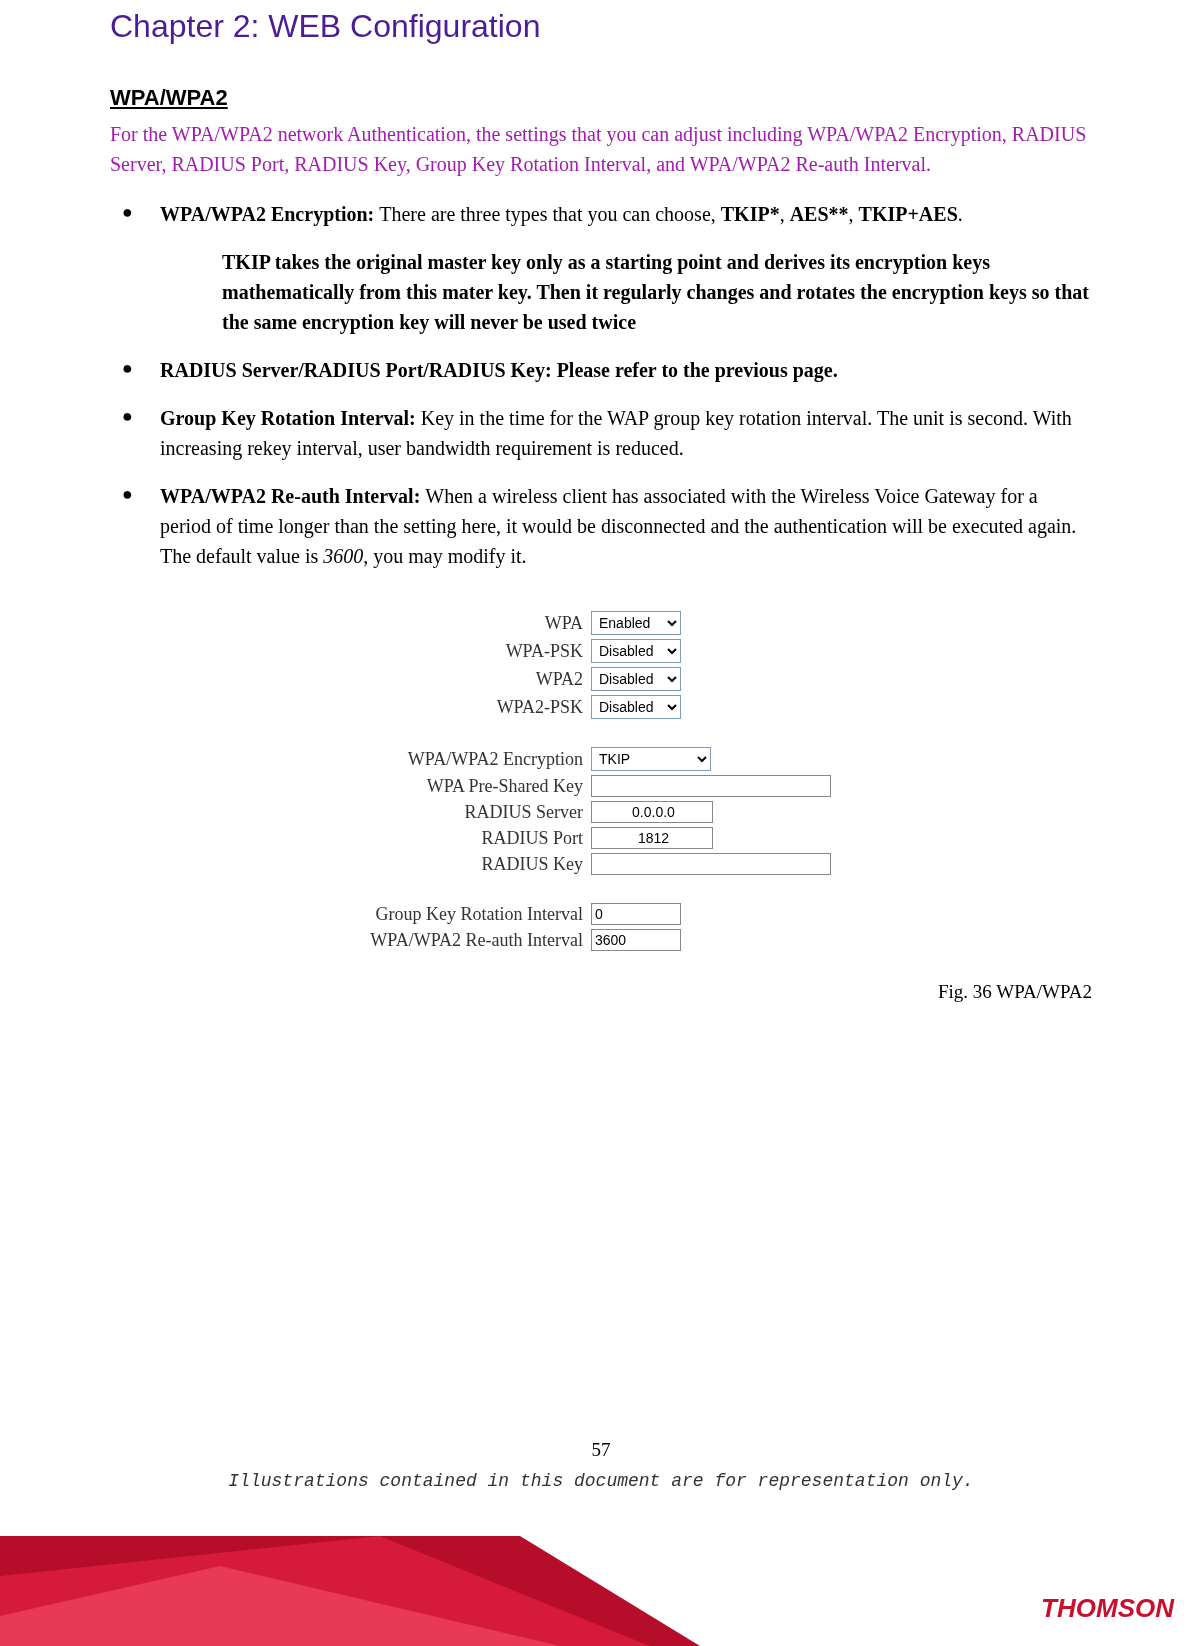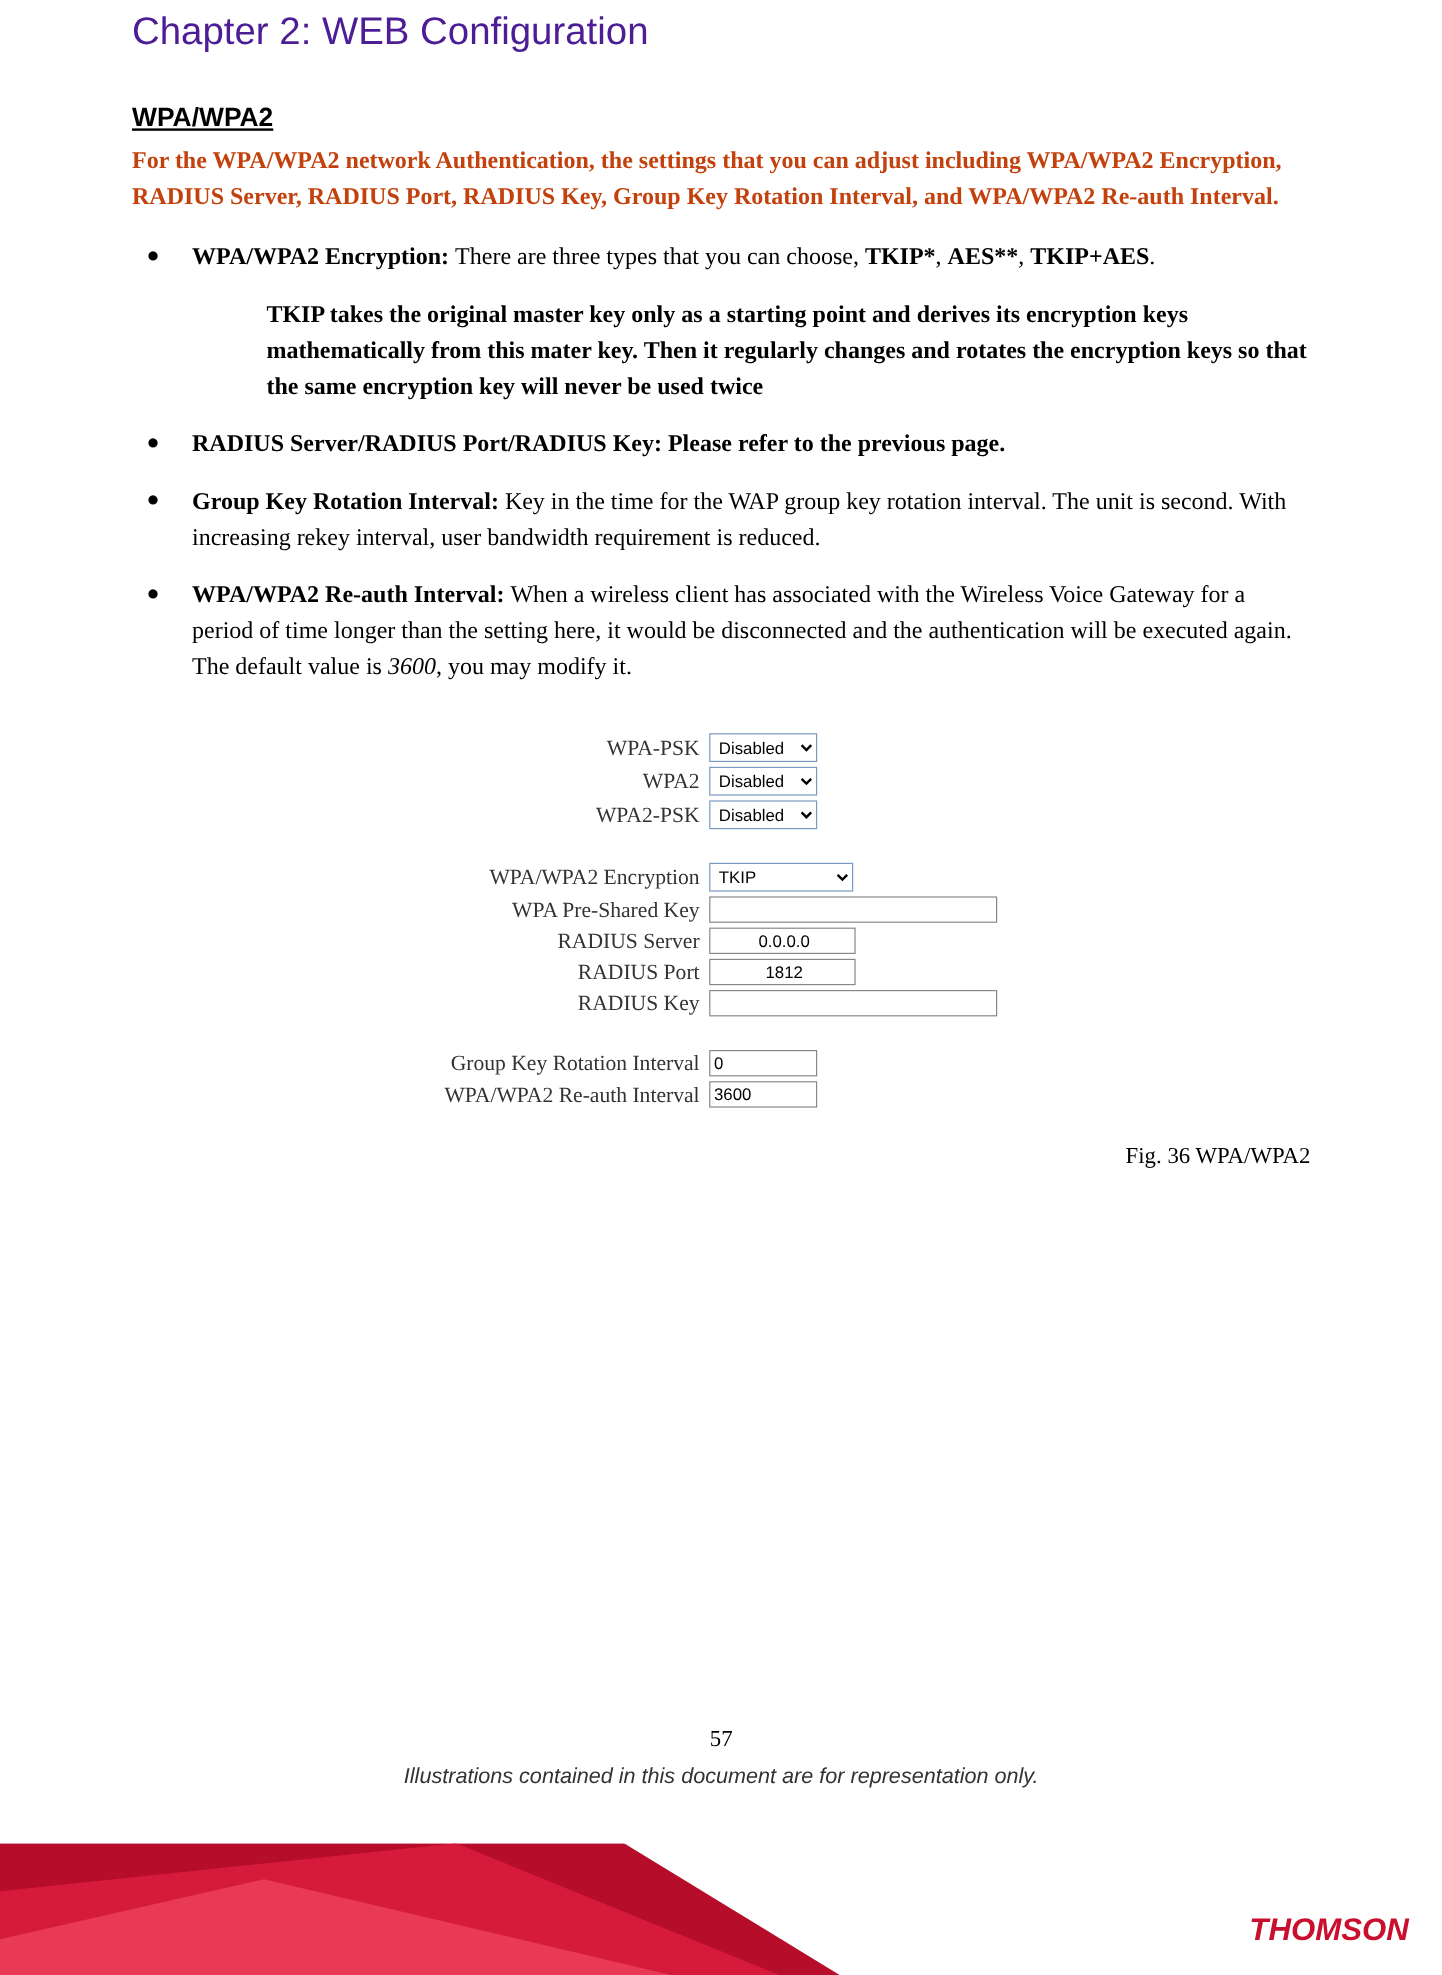--- a/index.html
+++ b/index.html
@@ -32,9 +32,8 @@
     .intro-para {
       font-size: 20px;
       line-height: 1.5;
-      color: #c2410c;
+      color: #a21caf;
       margin-bottom: 20px;
-      font-weight: bold;
     }
     .bullet-list {
       list-style: none;

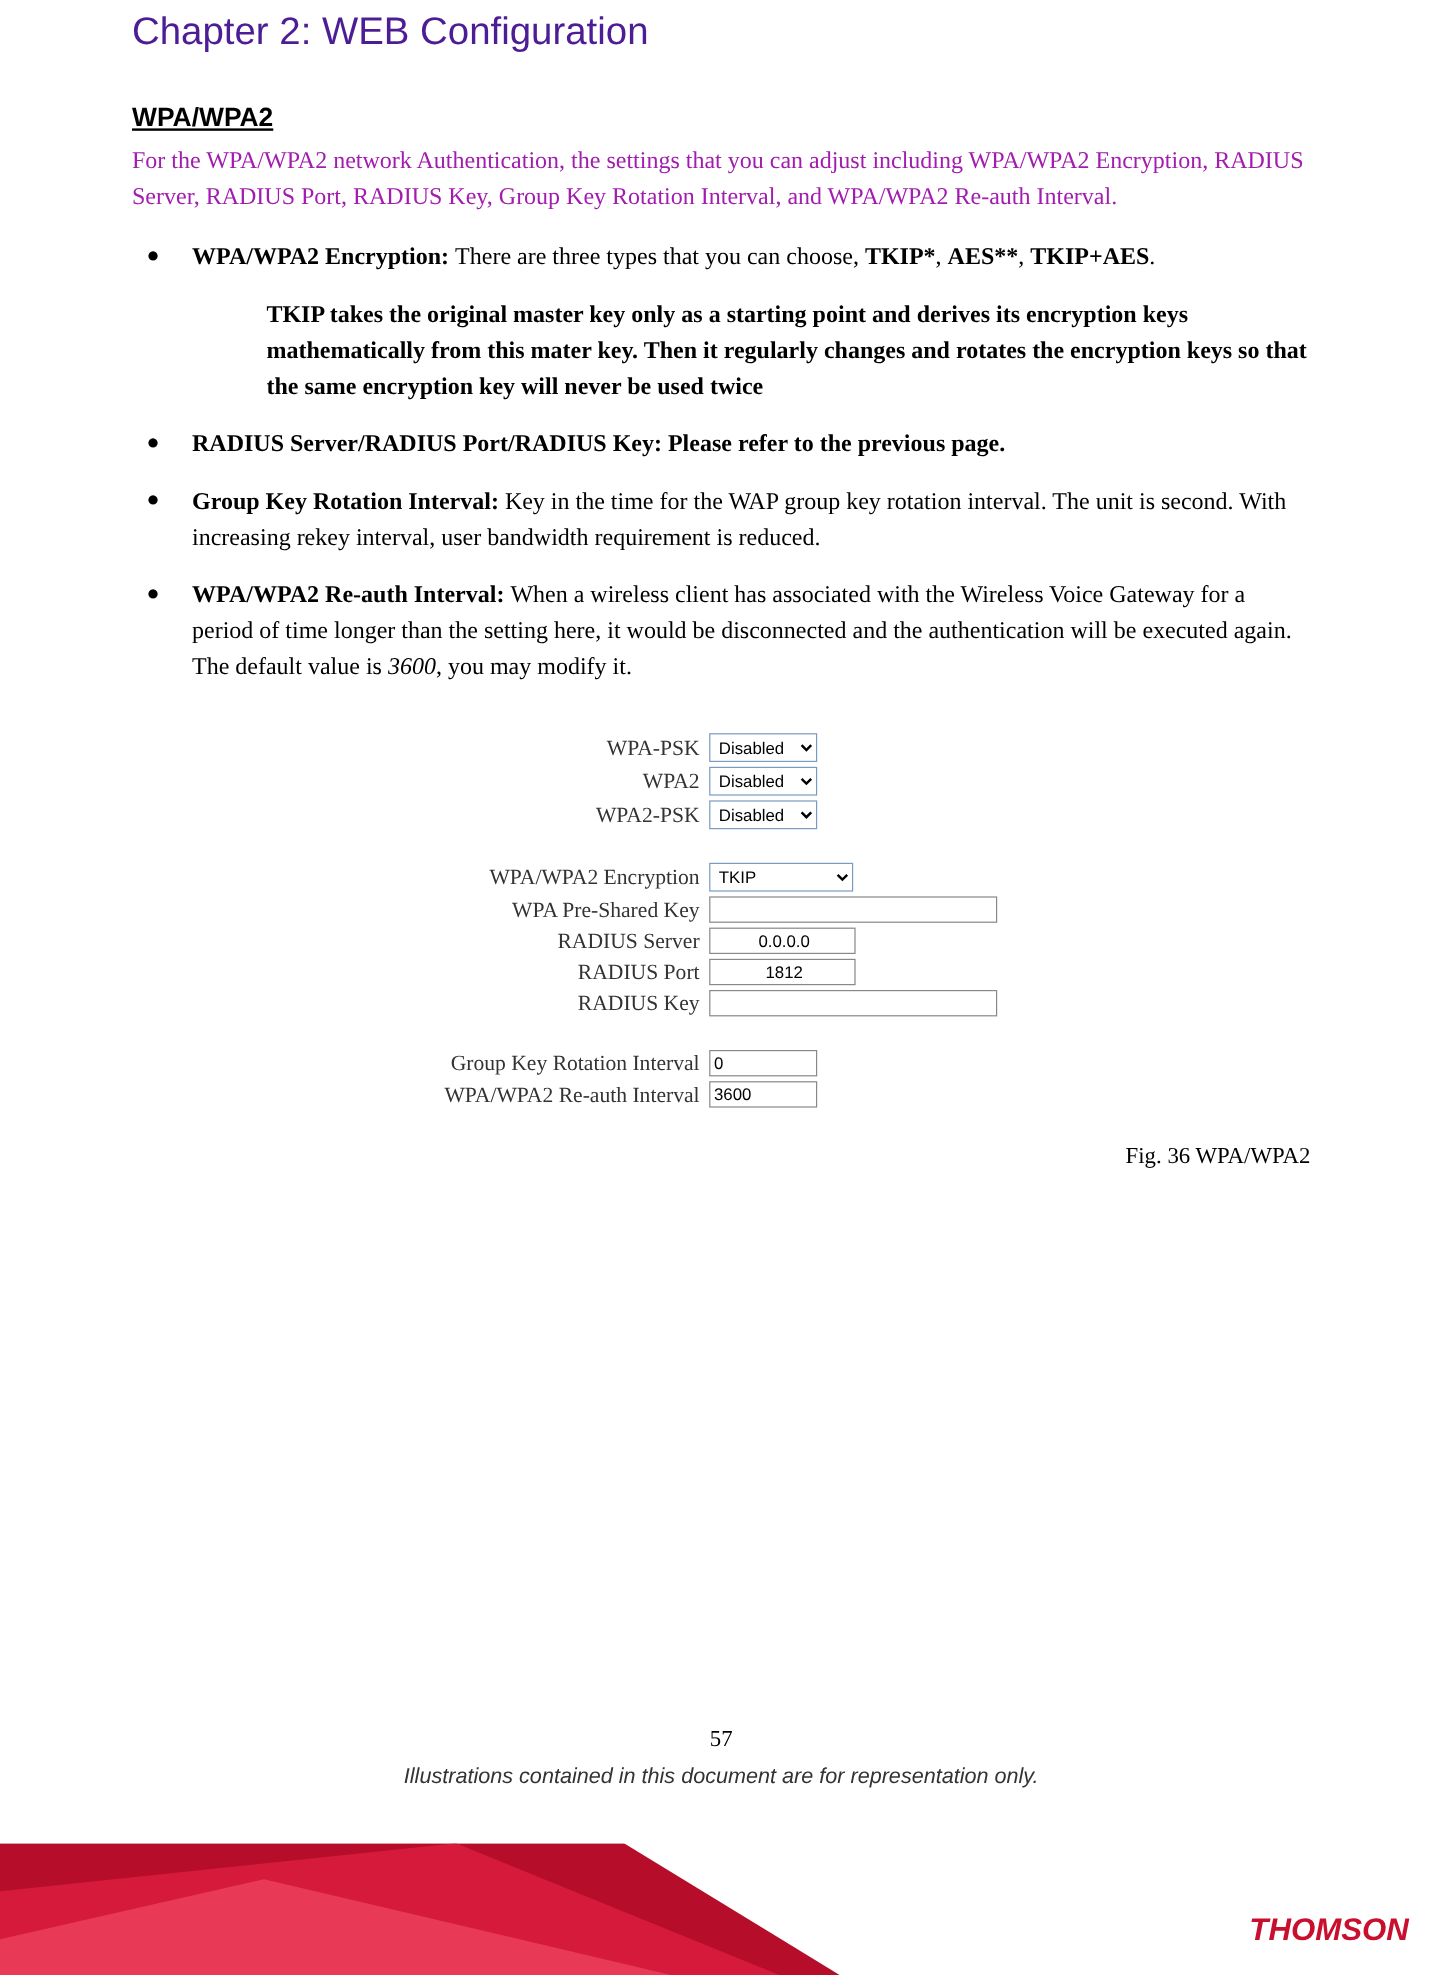--- a/index.html
+++ b/index.html
@@ -182,6 +182,10 @@
   <div class="form-panel">
     <div class="form-group">
       <div class="form-row">
+        <div class="form-label">WPA</div>
+        <select class="form-select sel-sm"><option>Enabled</option></select>
+      </div>
+      <div class="form-row">
         <div class="form-label">WPA-PSK</div>
         <select class="form-select sel-sm"><option>Disabled</option></select>
       </div>

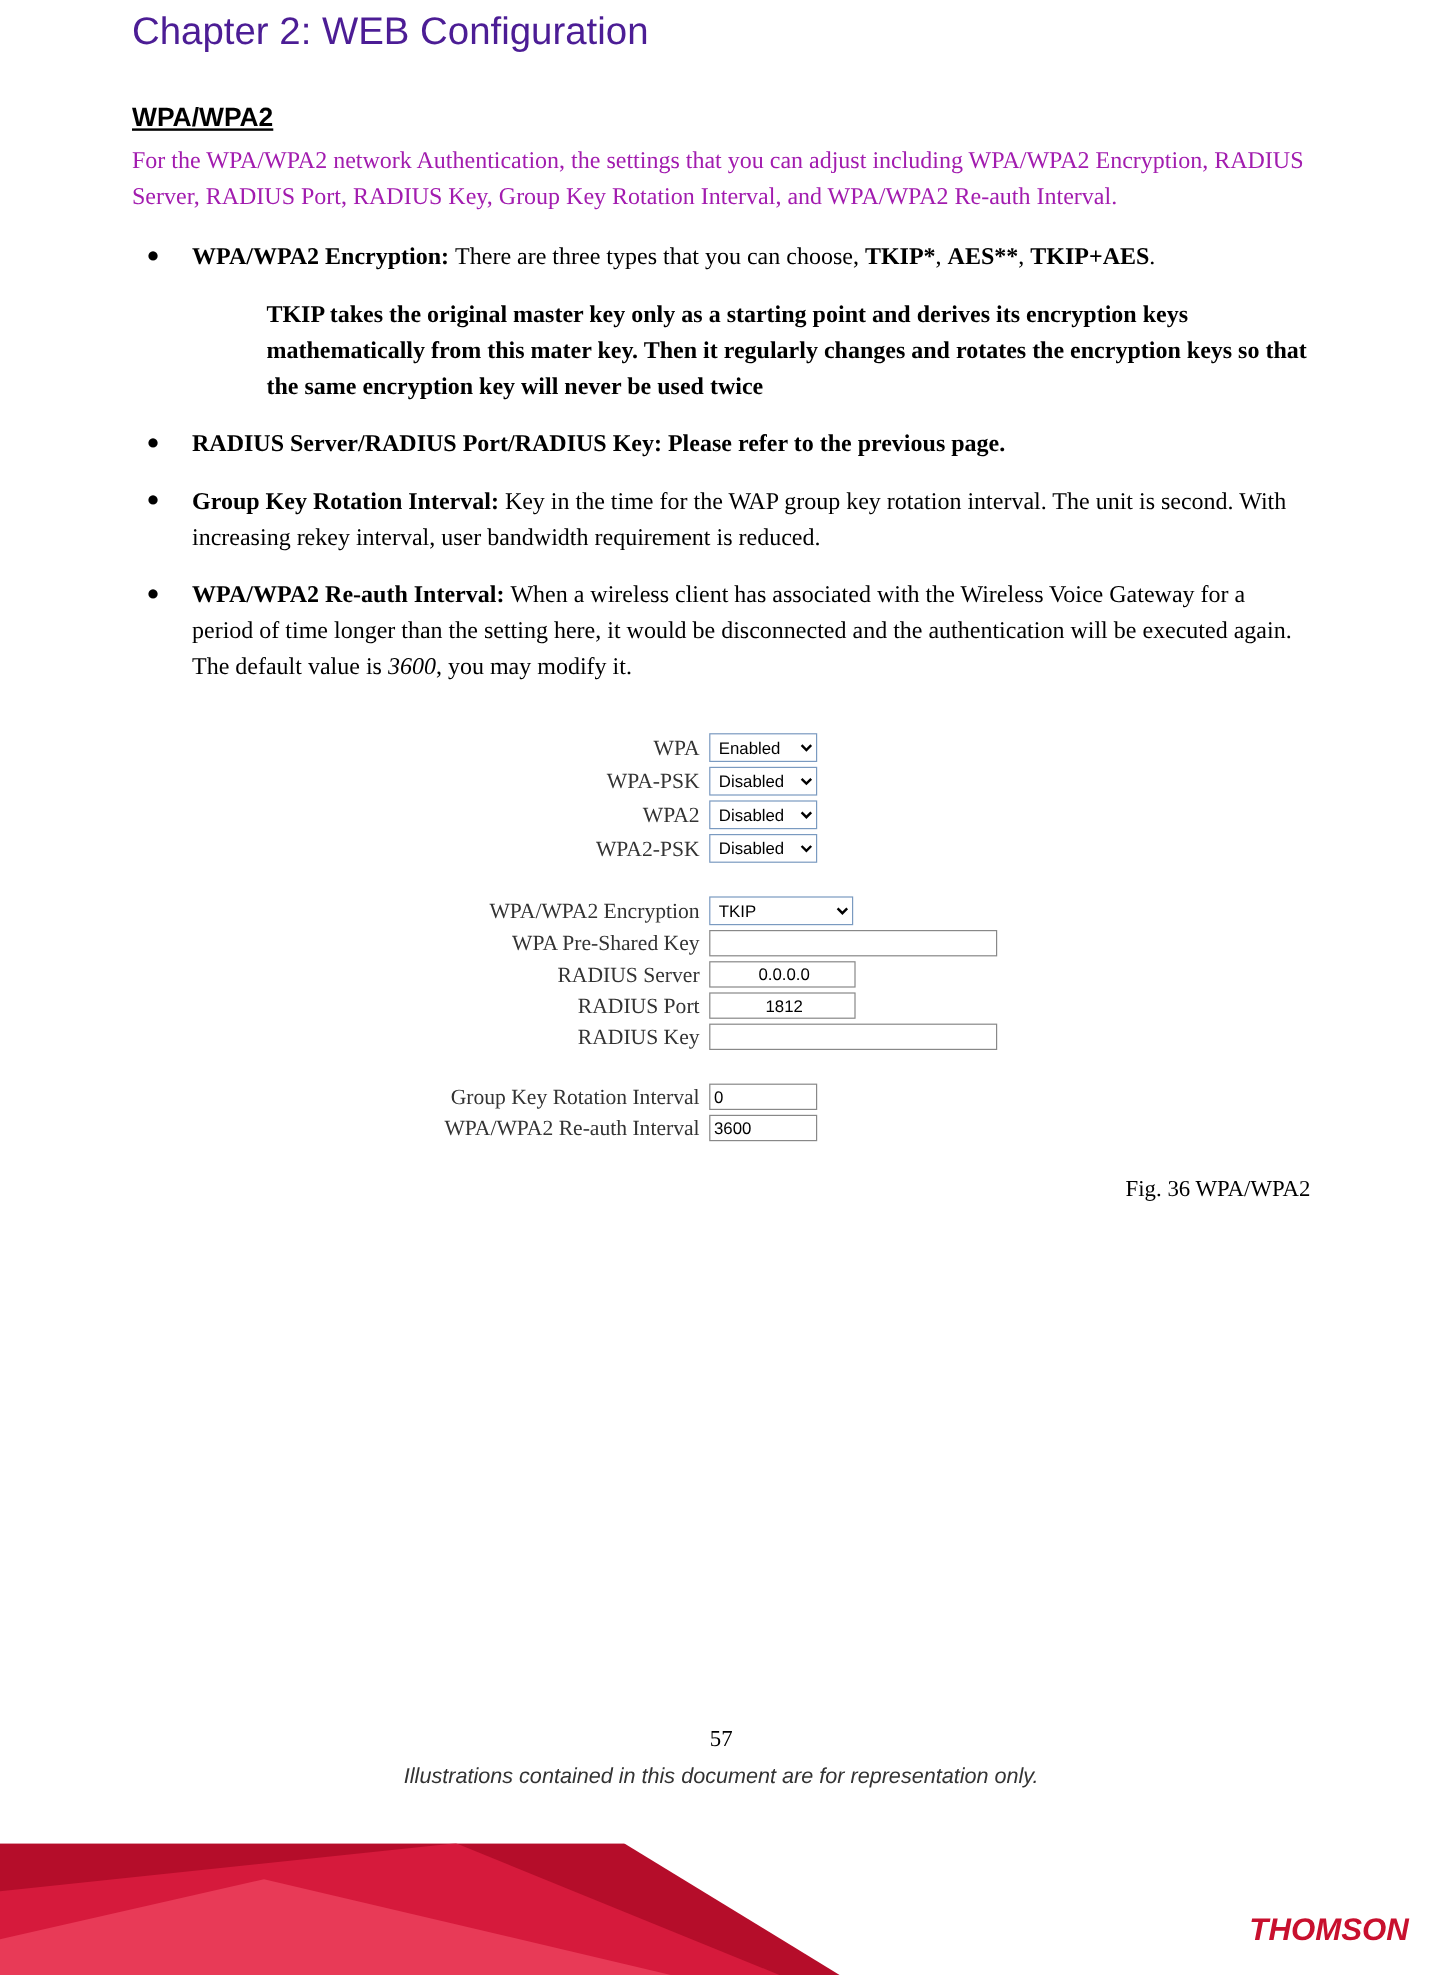--- a/index.html
+++ b/index.html
@@ -129,7 +129,7 @@
       left: 0; right: 0;
       bottom: 155px;
       text-align: center;
-      font-family: Liberation Sans, sans-serif;
+      font-family: Liberation Mono, monospace;
       font-style: italic;
       font-size: 18px;
       color: #333;

